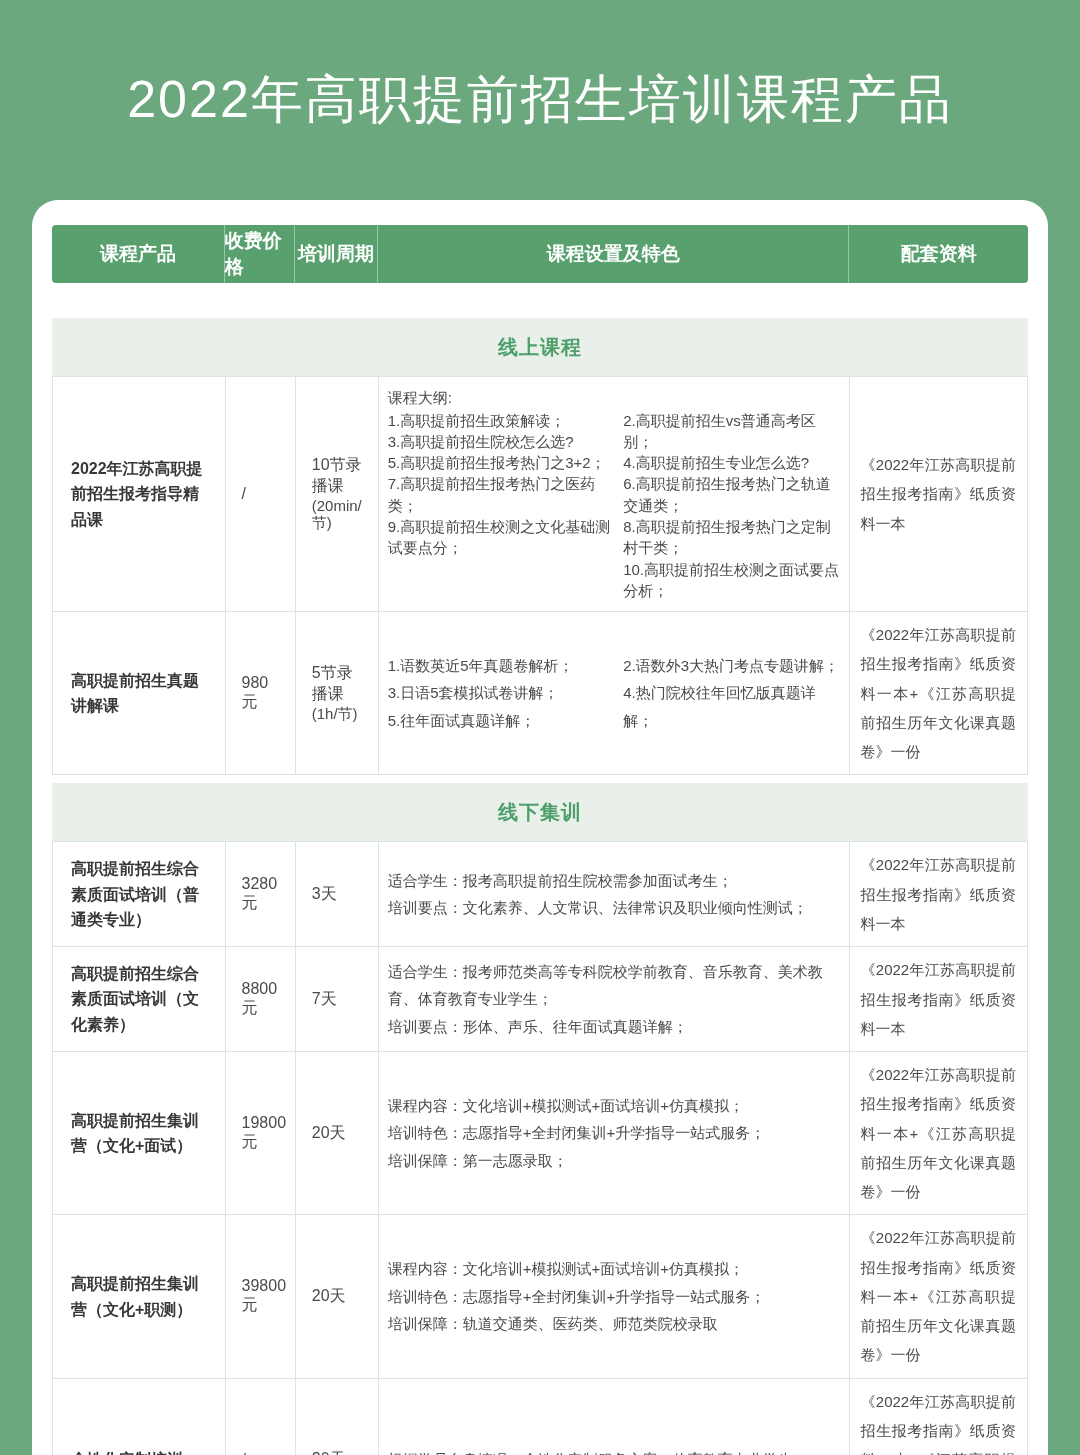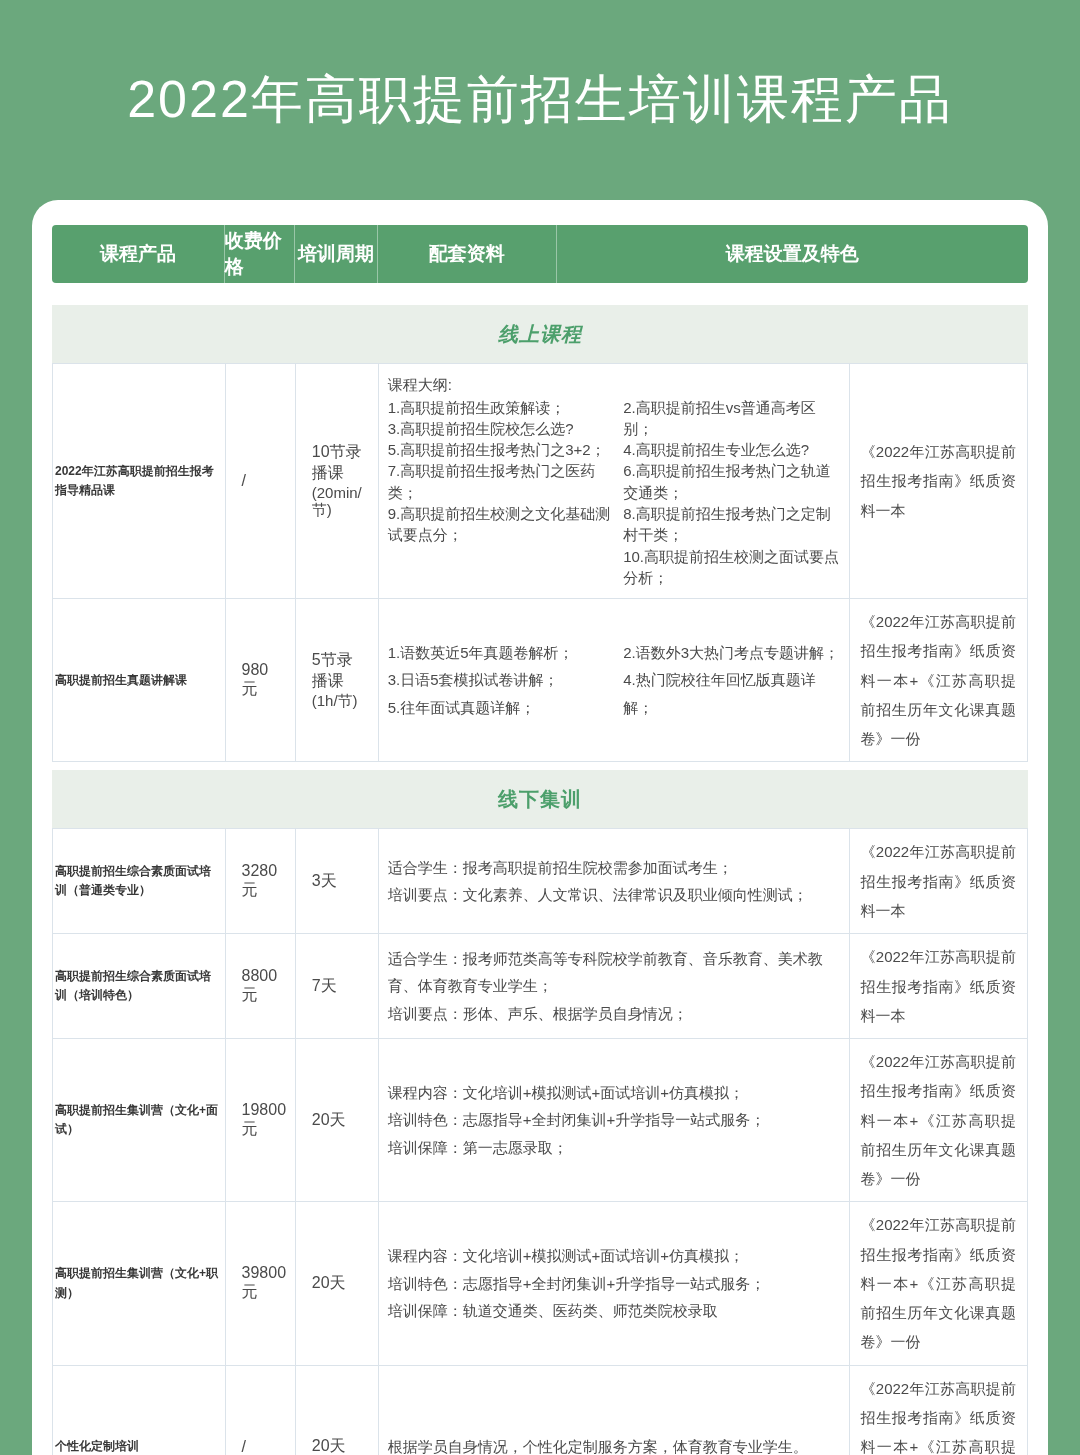--- a/index.html
+++ b/index.html
@@ -130,8 +130,8 @@
     <div class="th cw1">课程产品</div>
     <div class="th cw2">收费价格</div>
     <div class="th cw3">培训周期</div>
+    <div class="th cw4">课程设置及特色</div>
     <div class="th cw5">配套资料</div>
-    <div class="th cw4">课程设置及特色</div>
   </div>
 
   <div class="band first">线上课程</div>

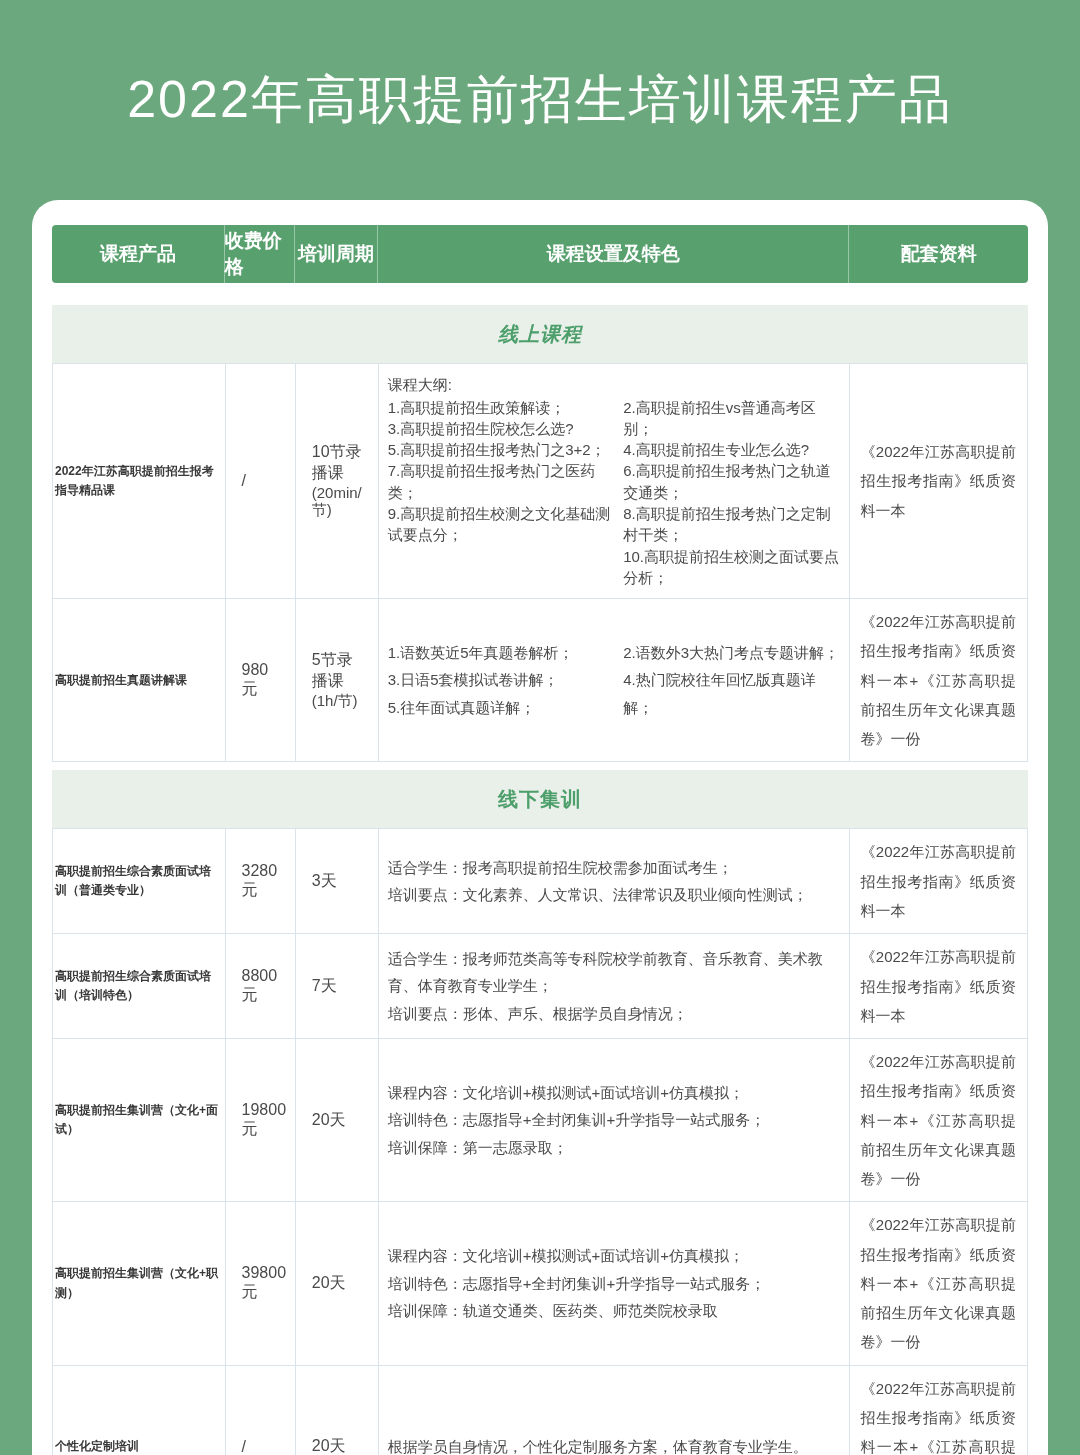--- a/index.html
+++ b/index.html
@@ -68,7 +68,7 @@
     font-weight: bold;
     letter-spacing: 1px;
   }
-  .band.first { margin-top: 22px; font-style: italic; }
+  .band.first { margin-top: 35px; }
   
   table.grid {
     width: 100%;

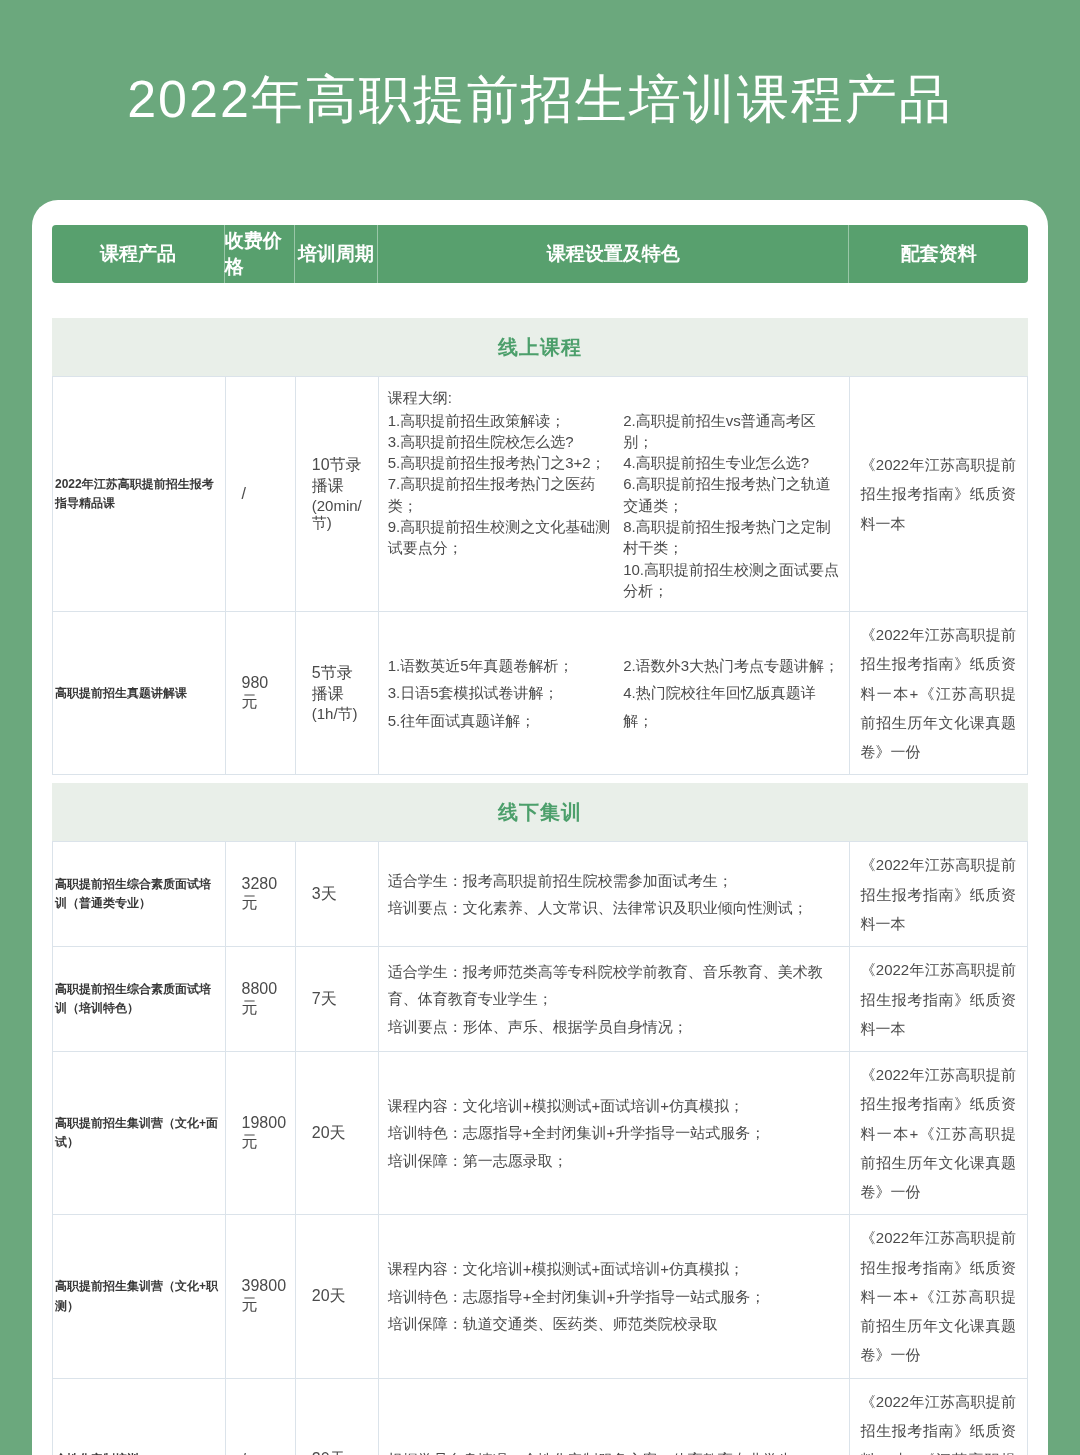--- a/index.html
+++ b/index.html
@@ -84,9 +84,9 @@
   td.product {
     font-weight: bold;
     color: #383838;
-    font-size: 12px;
+    font-size: 16px;
     line-height: 1.6;
-    padding: 8px 2px;
+    padding: 8px 18px;
   }
   td.center {
     font-size: 16px;

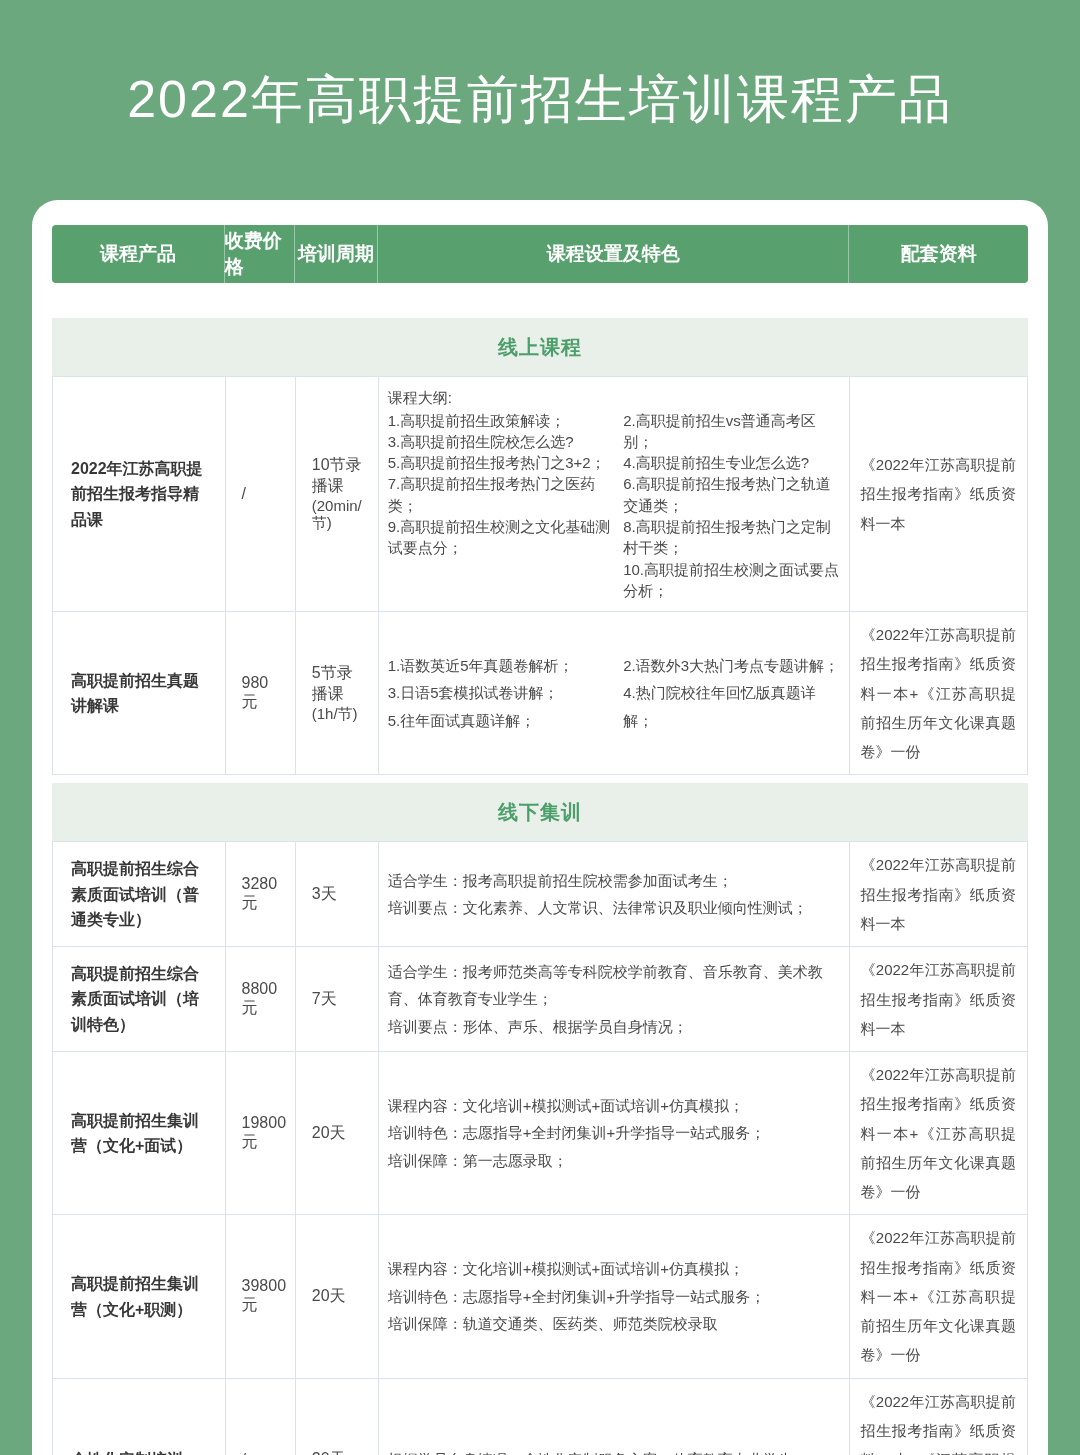--- a/index.html
+++ b/index.html
@@ -222,7 +222,7 @@
       </tr>
 
       <tr class="h105">
-        <td class="product">高职提前招生综合素质面试培训（培训特色）</td>
+        <td class="product">高职提前招生综合素质面试培训（文化素养）</td>
         <td class="center">8800元</td>
         <td class="center">7天</td>
         <td class="features">

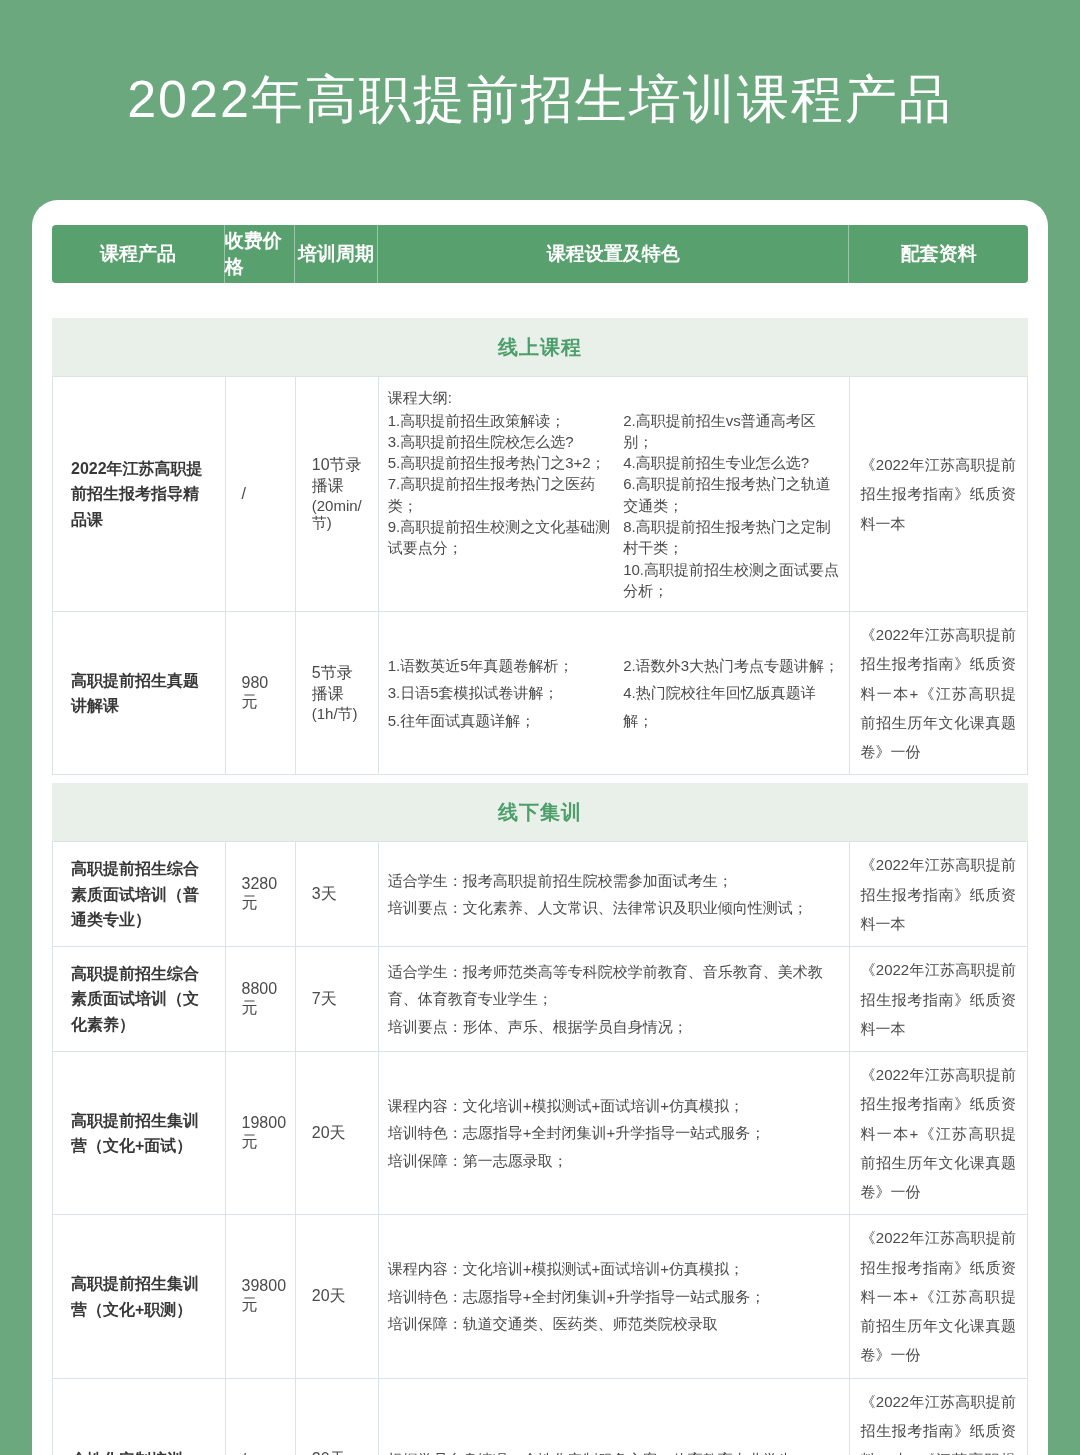--- a/index.html
+++ b/index.html
@@ -227,7 +227,7 @@
         <td class="center">7天</td>
         <td class="features">
           <div>适合学生：报考师范类高等专科院校学前教育、音乐教育、美术教育、体育教育专业学生；</div>
-          <div>培训要点：形体、声乐、根据学员自身情况；</div>
+          <div>培训要点：形体、声乐、往年面试真题详解；</div>
         </td>
         <td class="materials">《2022年江苏高职提前招生报考指南》纸质资料一本</td>
       </tr>

